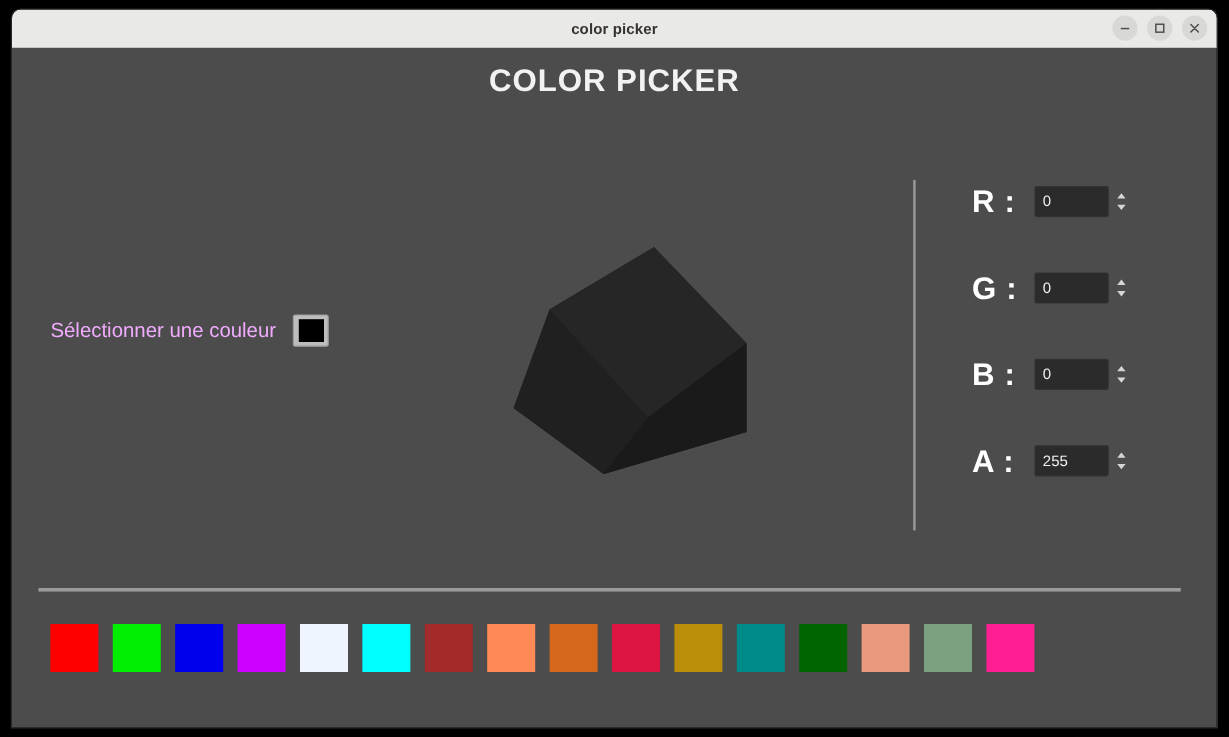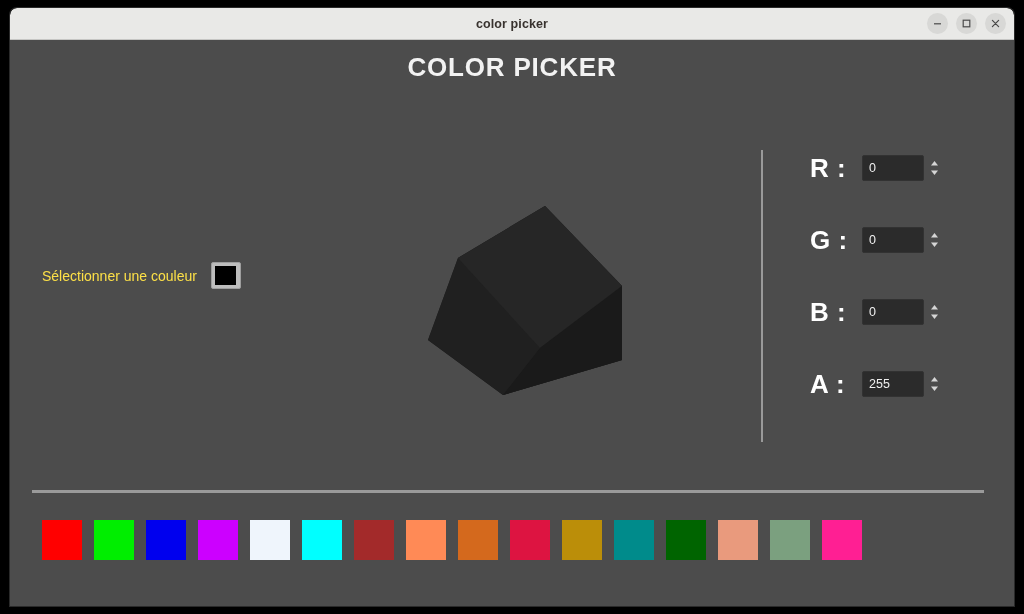--- a/index.html
+++ b/index.html
@@ -101,8 +101,8 @@
   }
 
   #picker-label {
-    color: #fde047;
-    font-size: 14px;
+    color: #f0abfc;
+    font-size: 17px;
   }
 
   #picker-swatch {

